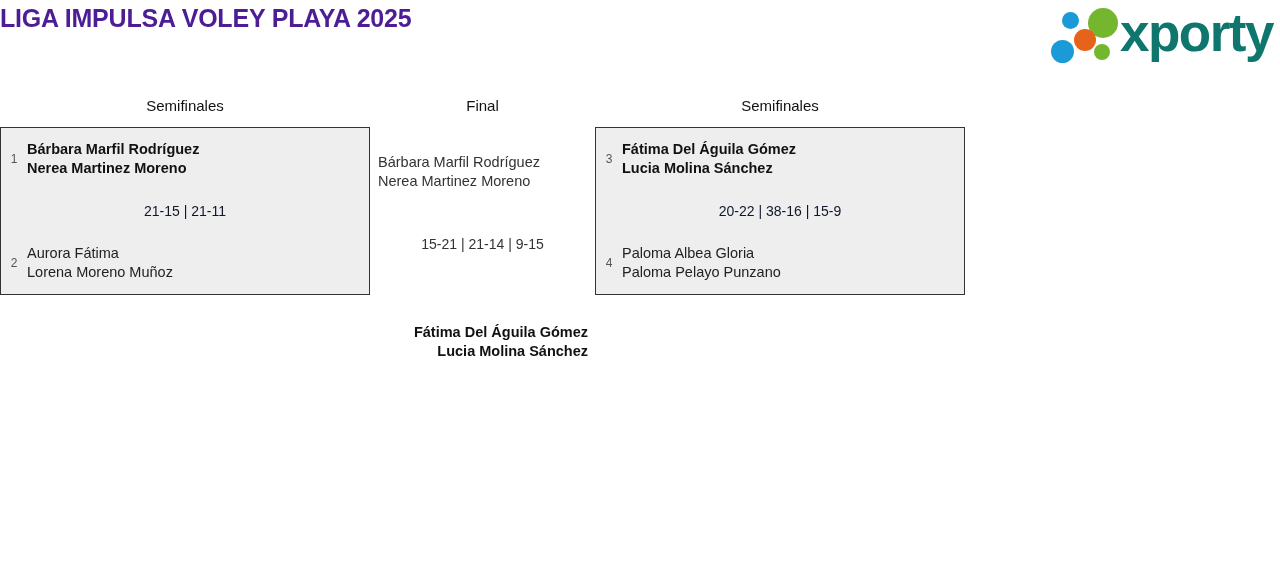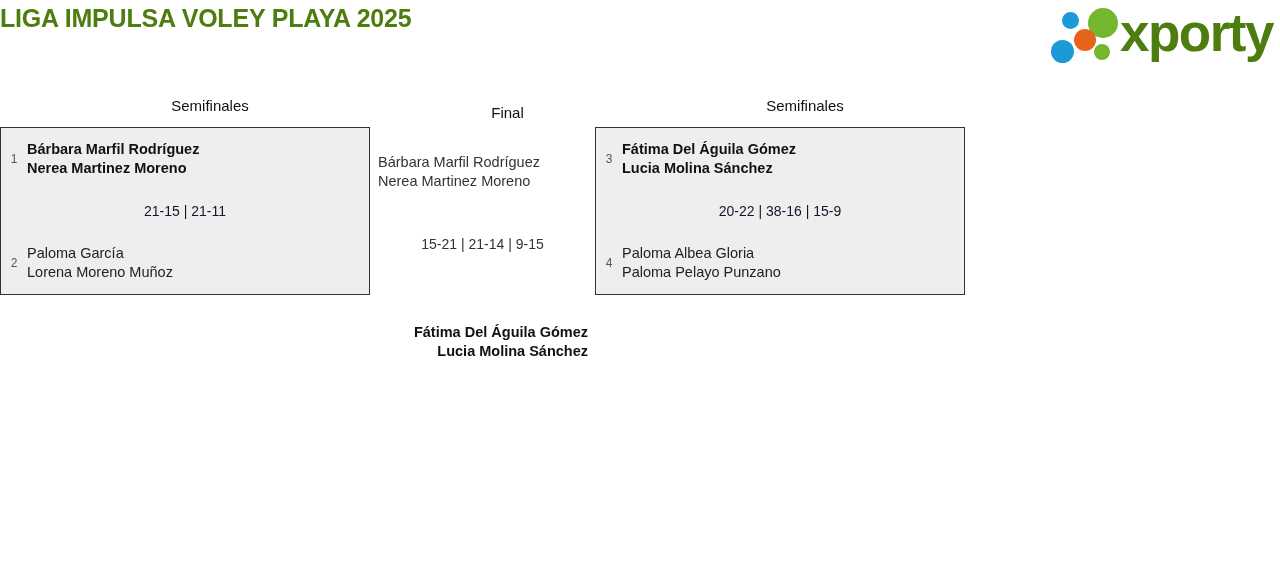--- a/index.html
+++ b/index.html
@@ -34,7 +34,7 @@
     font-weight: 700;
     line-height: 32px;
     letter-spacing: -0.2px;
-    color: #4d7c0f;
+    color: #4c1d95;
     white-space: nowrap;
   }
 

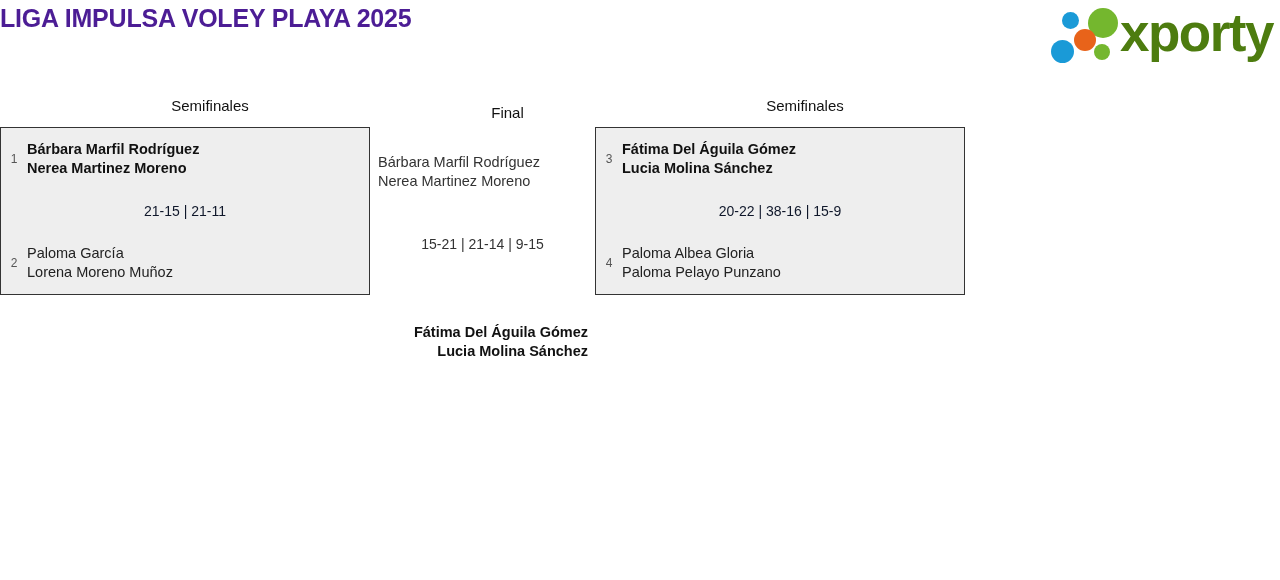--- a/index.html
+++ b/index.html
@@ -66,7 +66,7 @@
     font-size: 53px;
     line-height: 58px;
     font-weight: 700;
-    color: #4d7c0f;
+    color: #0f766e;
     letter-spacing: -1.5px;
   }
 

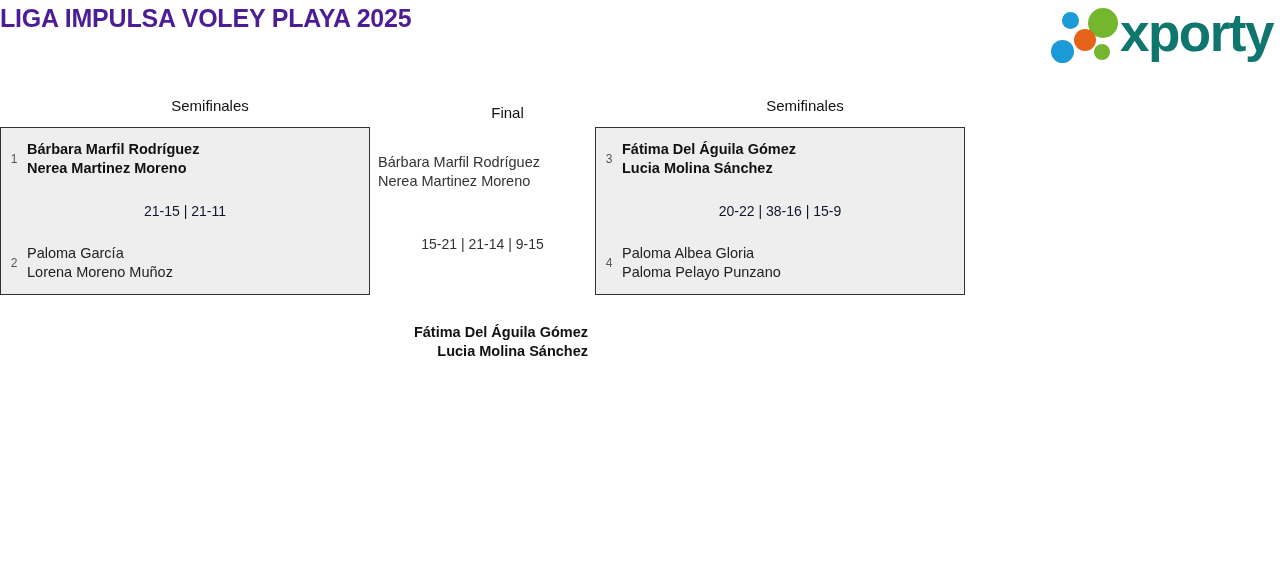--- a/index.html
+++ b/index.html
@@ -86,7 +86,6 @@
     color: #111111;
     text-align: center;
     line-height: 20px;
-    padding-left: 25px;
   }
   .rh-left   { left: 0px;   top: 0px; width: 370px; }
   .rh-center { left: 370px; top: 7px; width: 225px; }

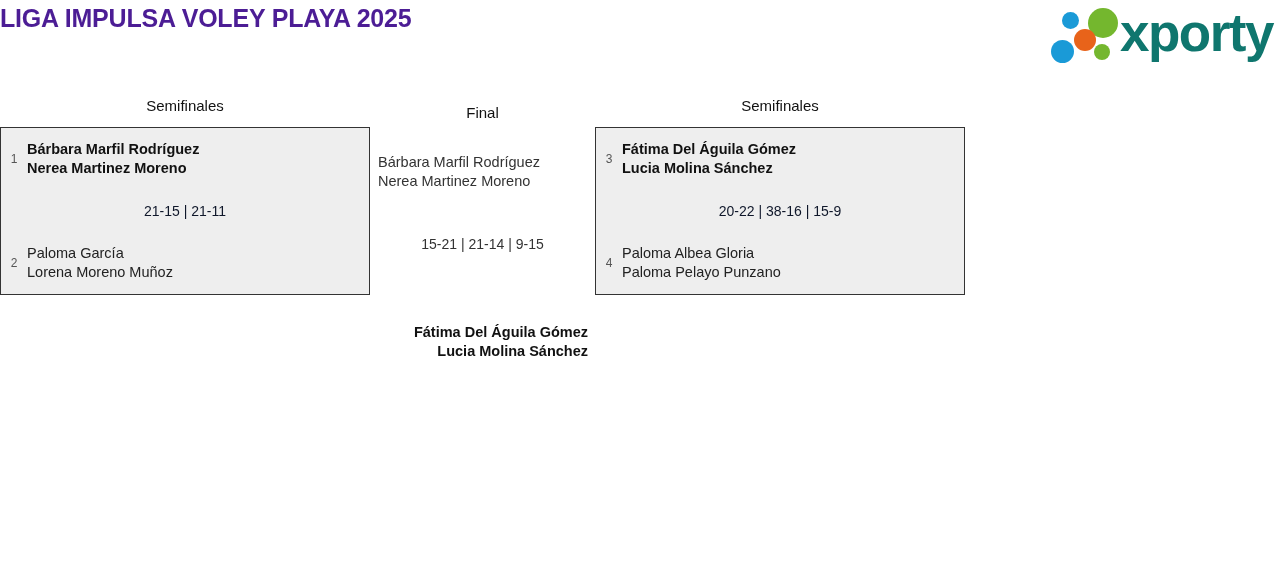--- a/index.html
+++ b/index.html
@@ -88,7 +88,7 @@
     line-height: 20px;
   }
   .rh-left   { left: 0px;   top: 0px; width: 370px; }
-  .rh-center { left: 370px; top: 7px; width: 225px; }
+  .rh-center { left: 370px; top: 0px; width: 225px; }
   .rh-right  { left: 595px; top: 0px; width: 370px; }
 
   .match-box {

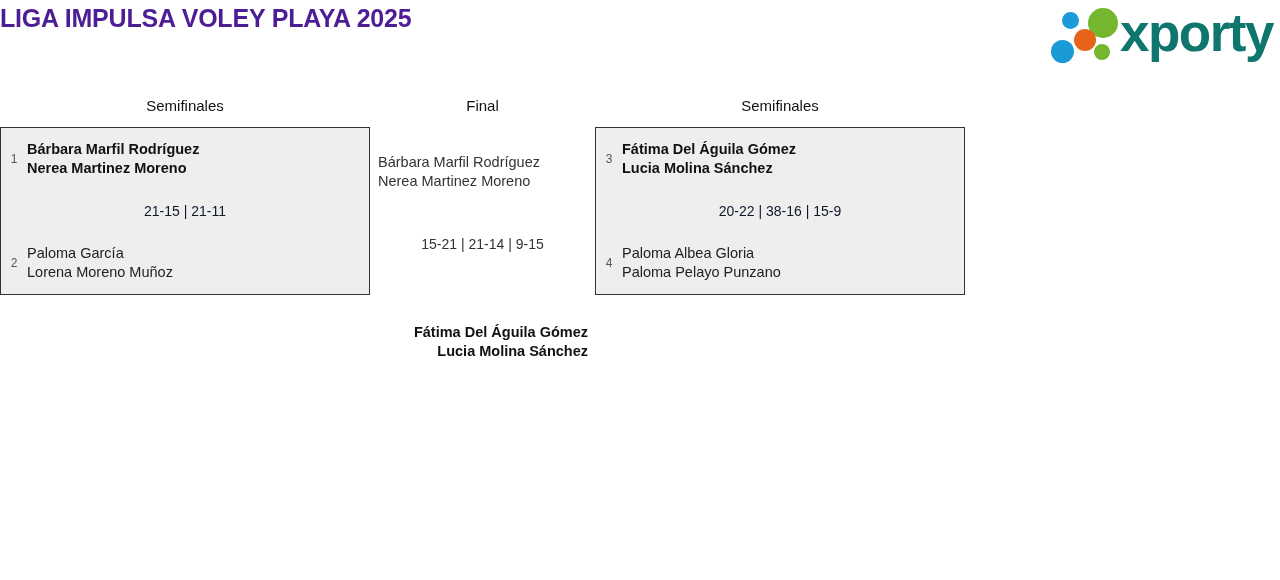--- a/index.html
+++ b/index.html
@@ -226,7 +226,7 @@
     <div class="team-row bottom">
       <span class="seed">2</span>
       <span class="team-names">
-        <span class="nm">Paloma García</span>
+        <span class="nm">Aurora Fátima</span>
         <span class="nm">Lorena Moreno Muñoz</span>
       </span>
     </div>

